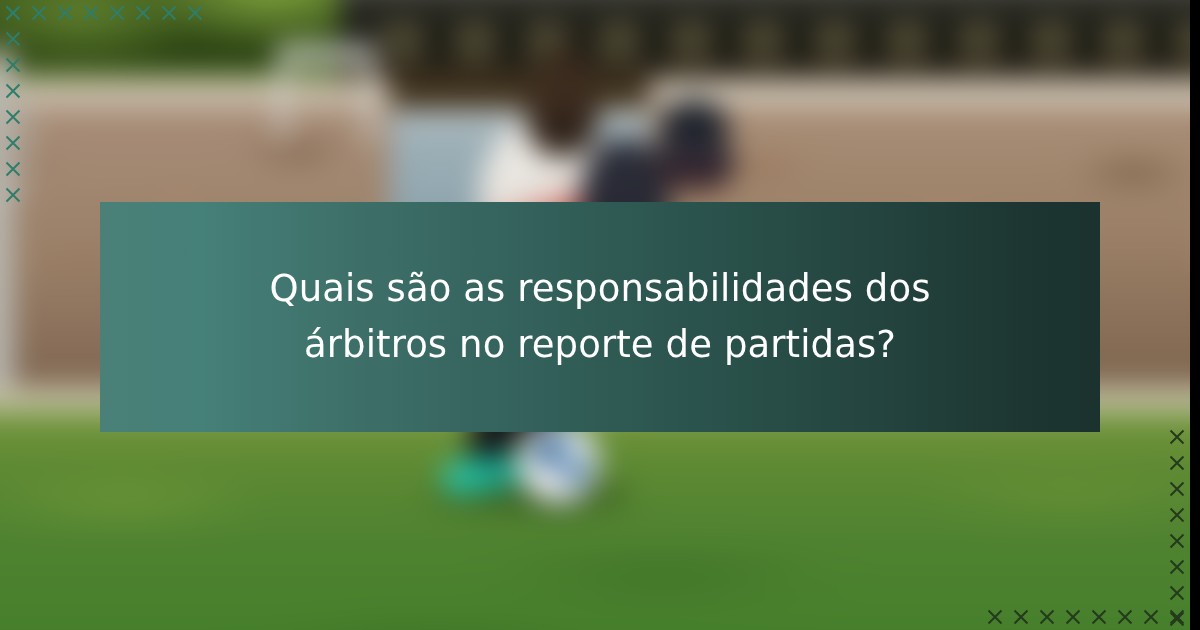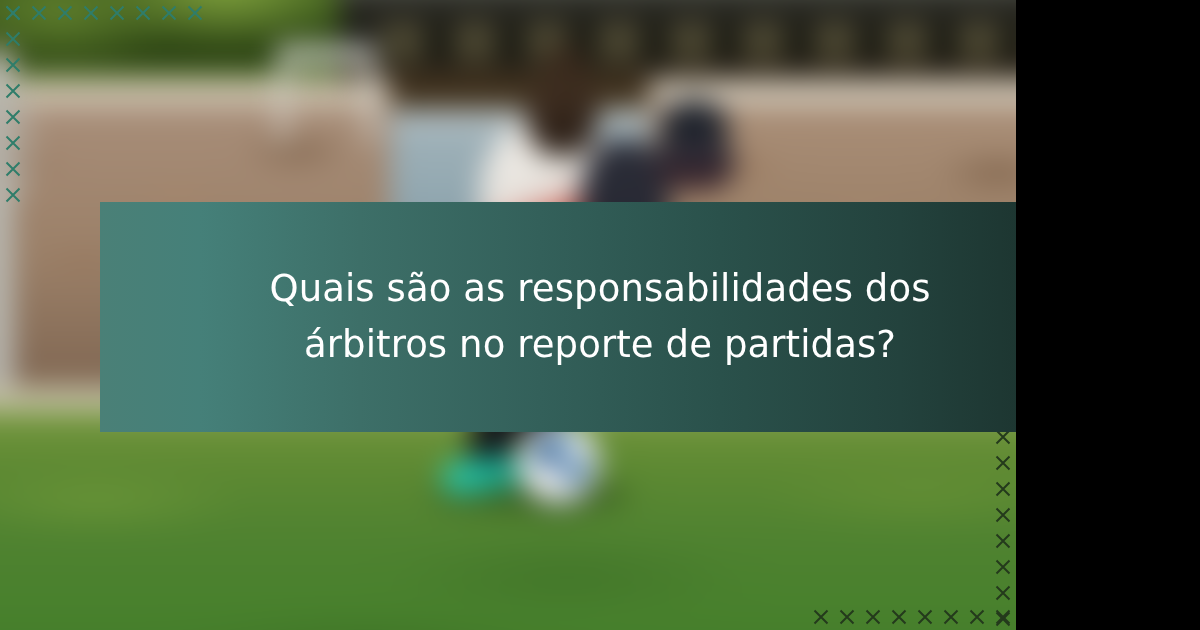--- a/index.html
+++ b/index.html
@@ -9,7 +9,7 @@
   }
   #canvas {
     position: relative;
-    width: 1016px;
+    width: 1190px;
     height: 630px;
     overflow: hidden;
     font-family: "DejaVu Sans", "Liberation Sans", sans-serif;

